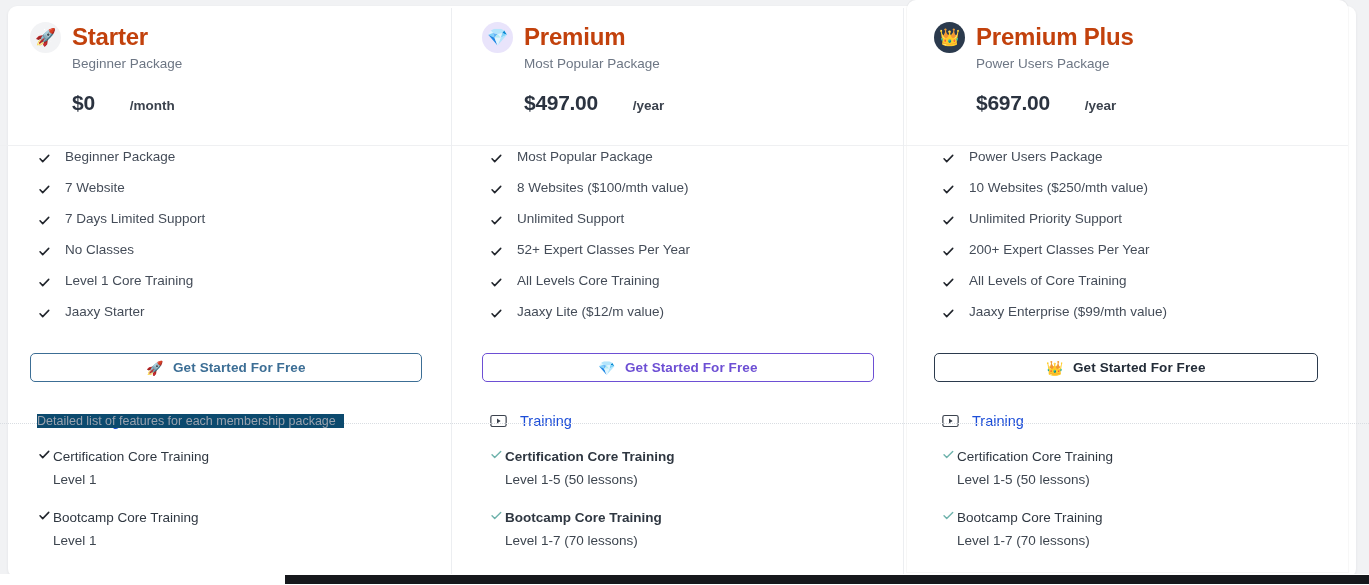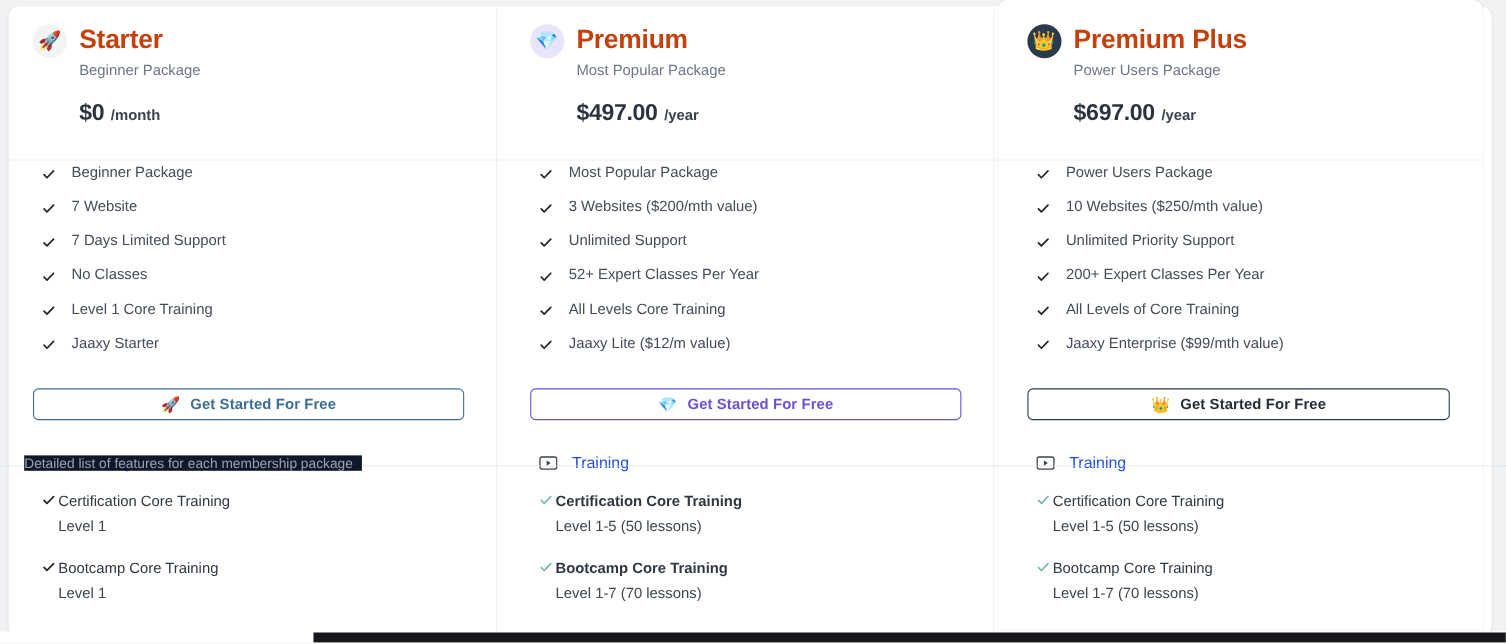--- a/index.html
+++ b/index.html
@@ -123,6 +123,7 @@
     font-size: 13.5px;
     font-weight: 700;
     color: #3b424d;
+    margin-left: 29px;
   }
 
   

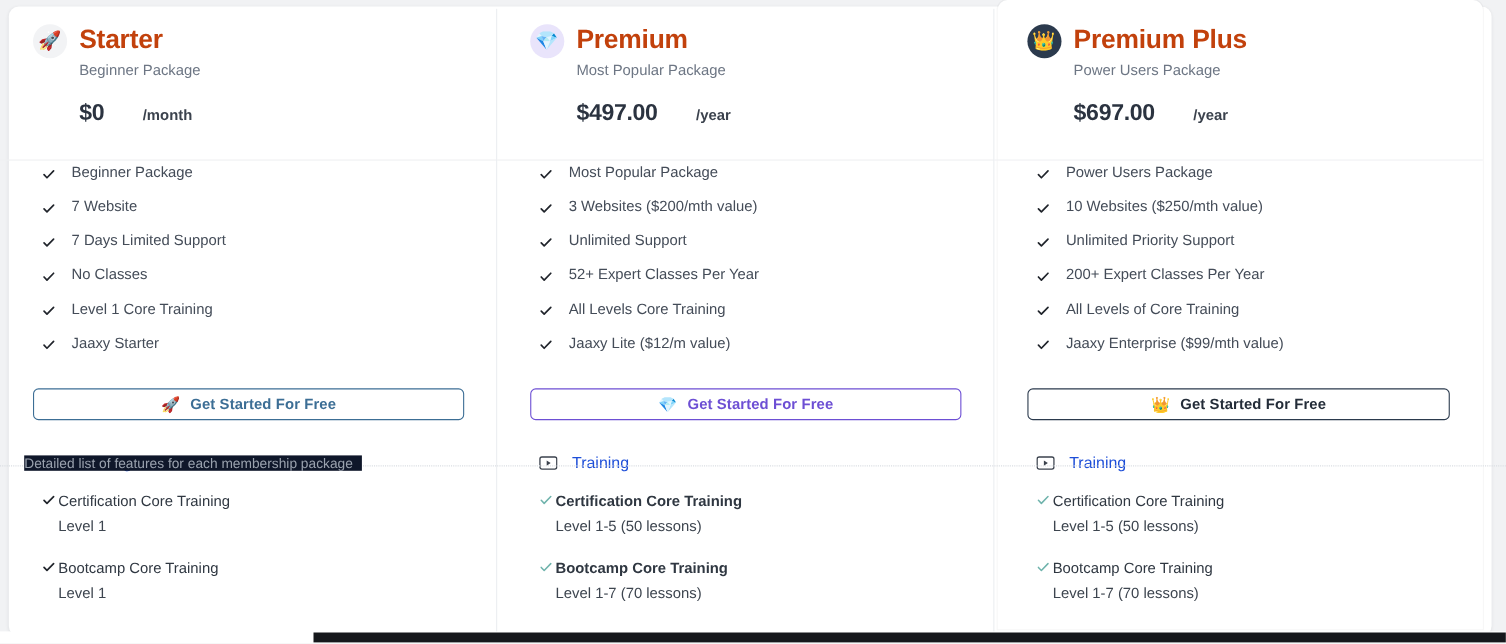--- a/index.html
+++ b/index.html
@@ -394,7 +394,7 @@
                 <path d="M2.5 8.4l3.3 3.4 7.4-7.6" fill="none" stroke="currentColor" stroke-width="1.9" stroke-linecap="round" stroke-linejoin="round"></path>
               </svg>
             </span>
-          <span>3 Websites ($200/mth value)</span>
+          <span>8 Websites ($100/mth value)</span>
         </li>
         <li class="feat">
           <span class="chk">

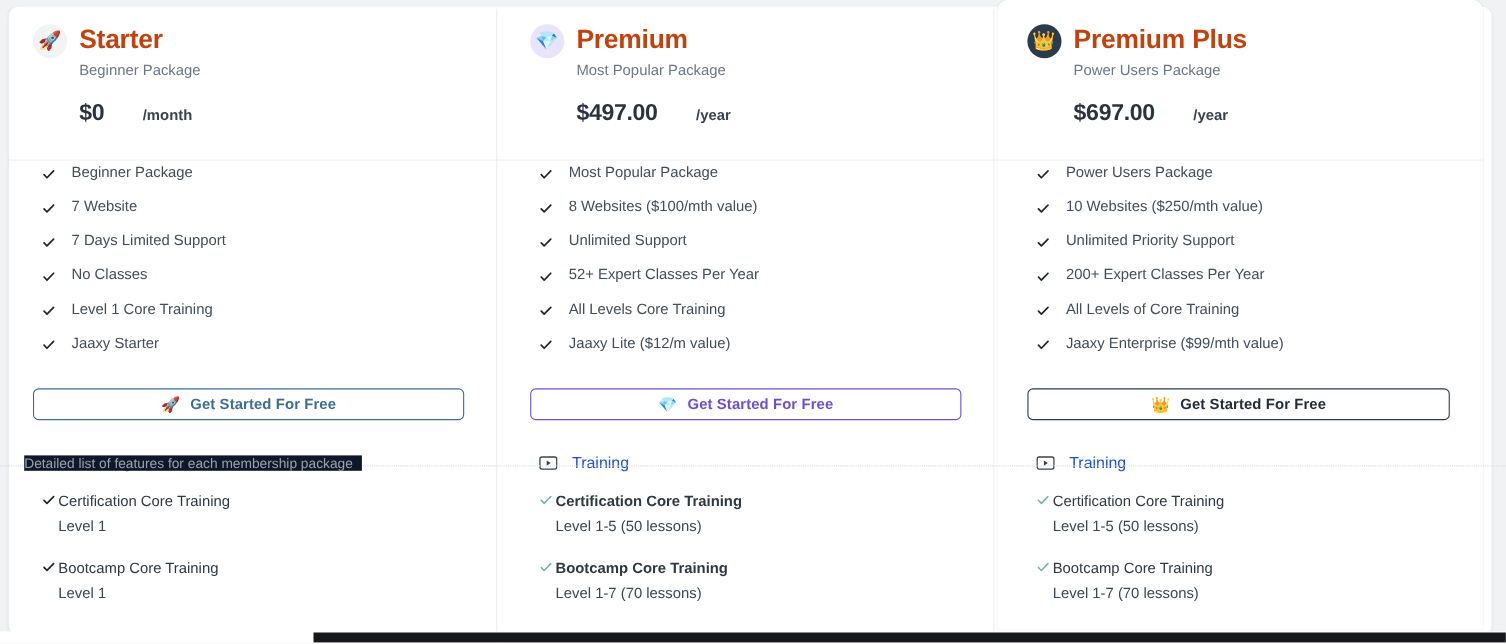--- a/index.html
+++ b/index.html
@@ -188,10 +188,10 @@
   }
   .dotted-caption {
     position: absolute;
-    left: 22px;
+    left: 37px;
     top: 414px;
     padding: 0 8px 0 0;
-    background: #0f172a;
+    background: #0c4a6e;
     font-size: 12.5px;
     color: #9aa2ae;
     white-space: nowrap;

